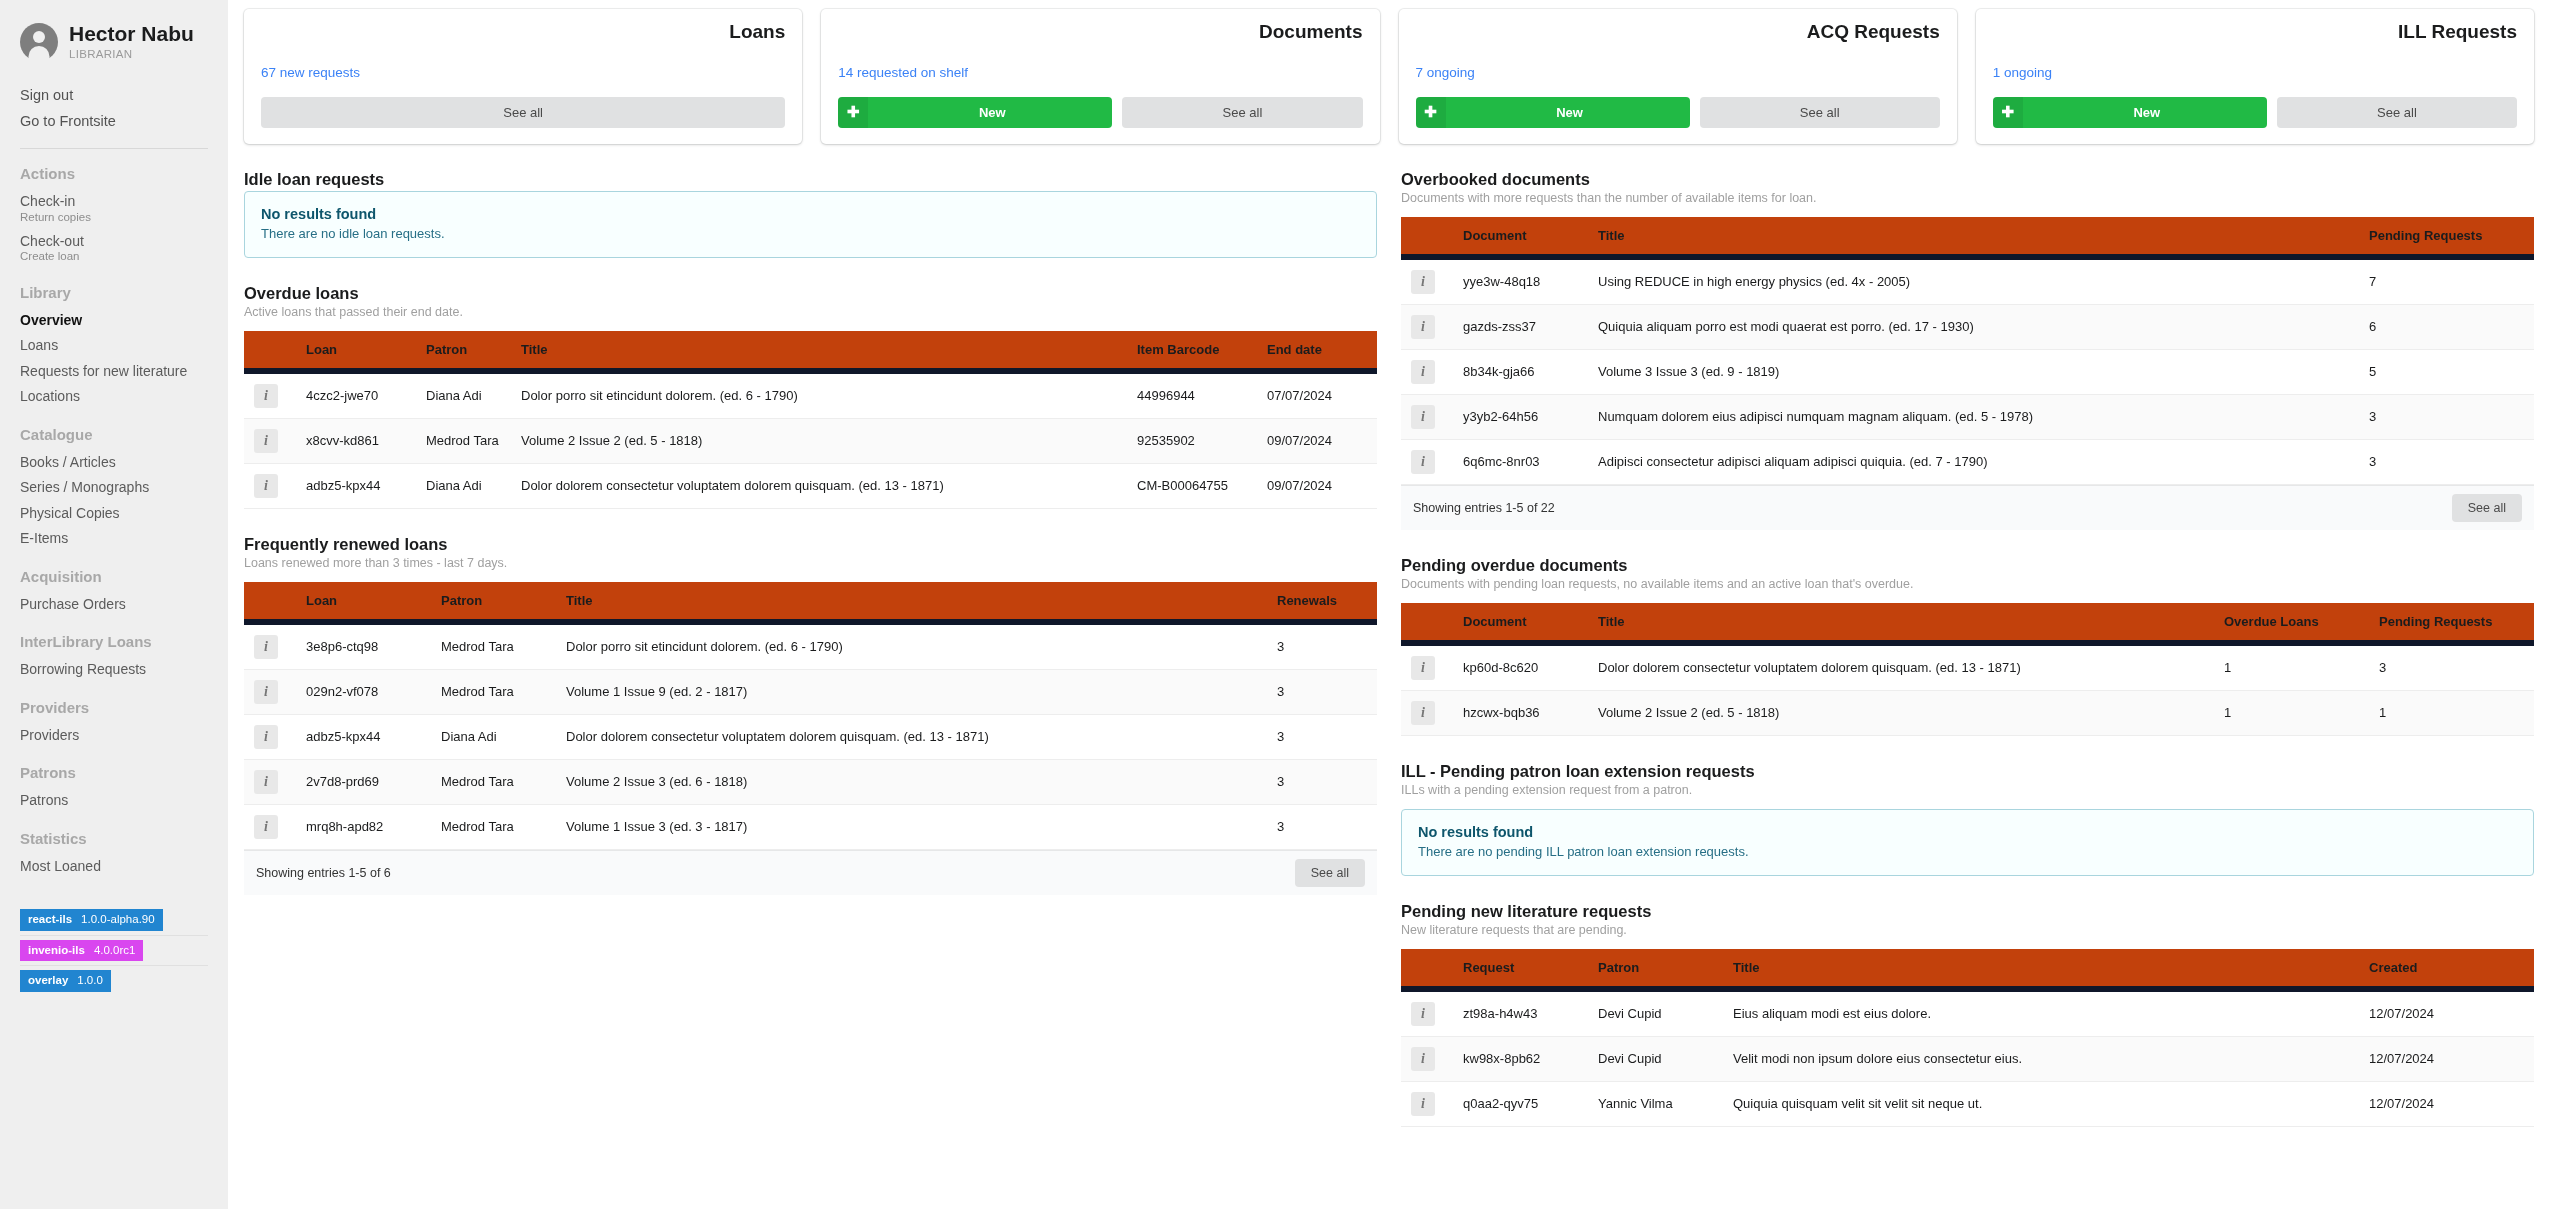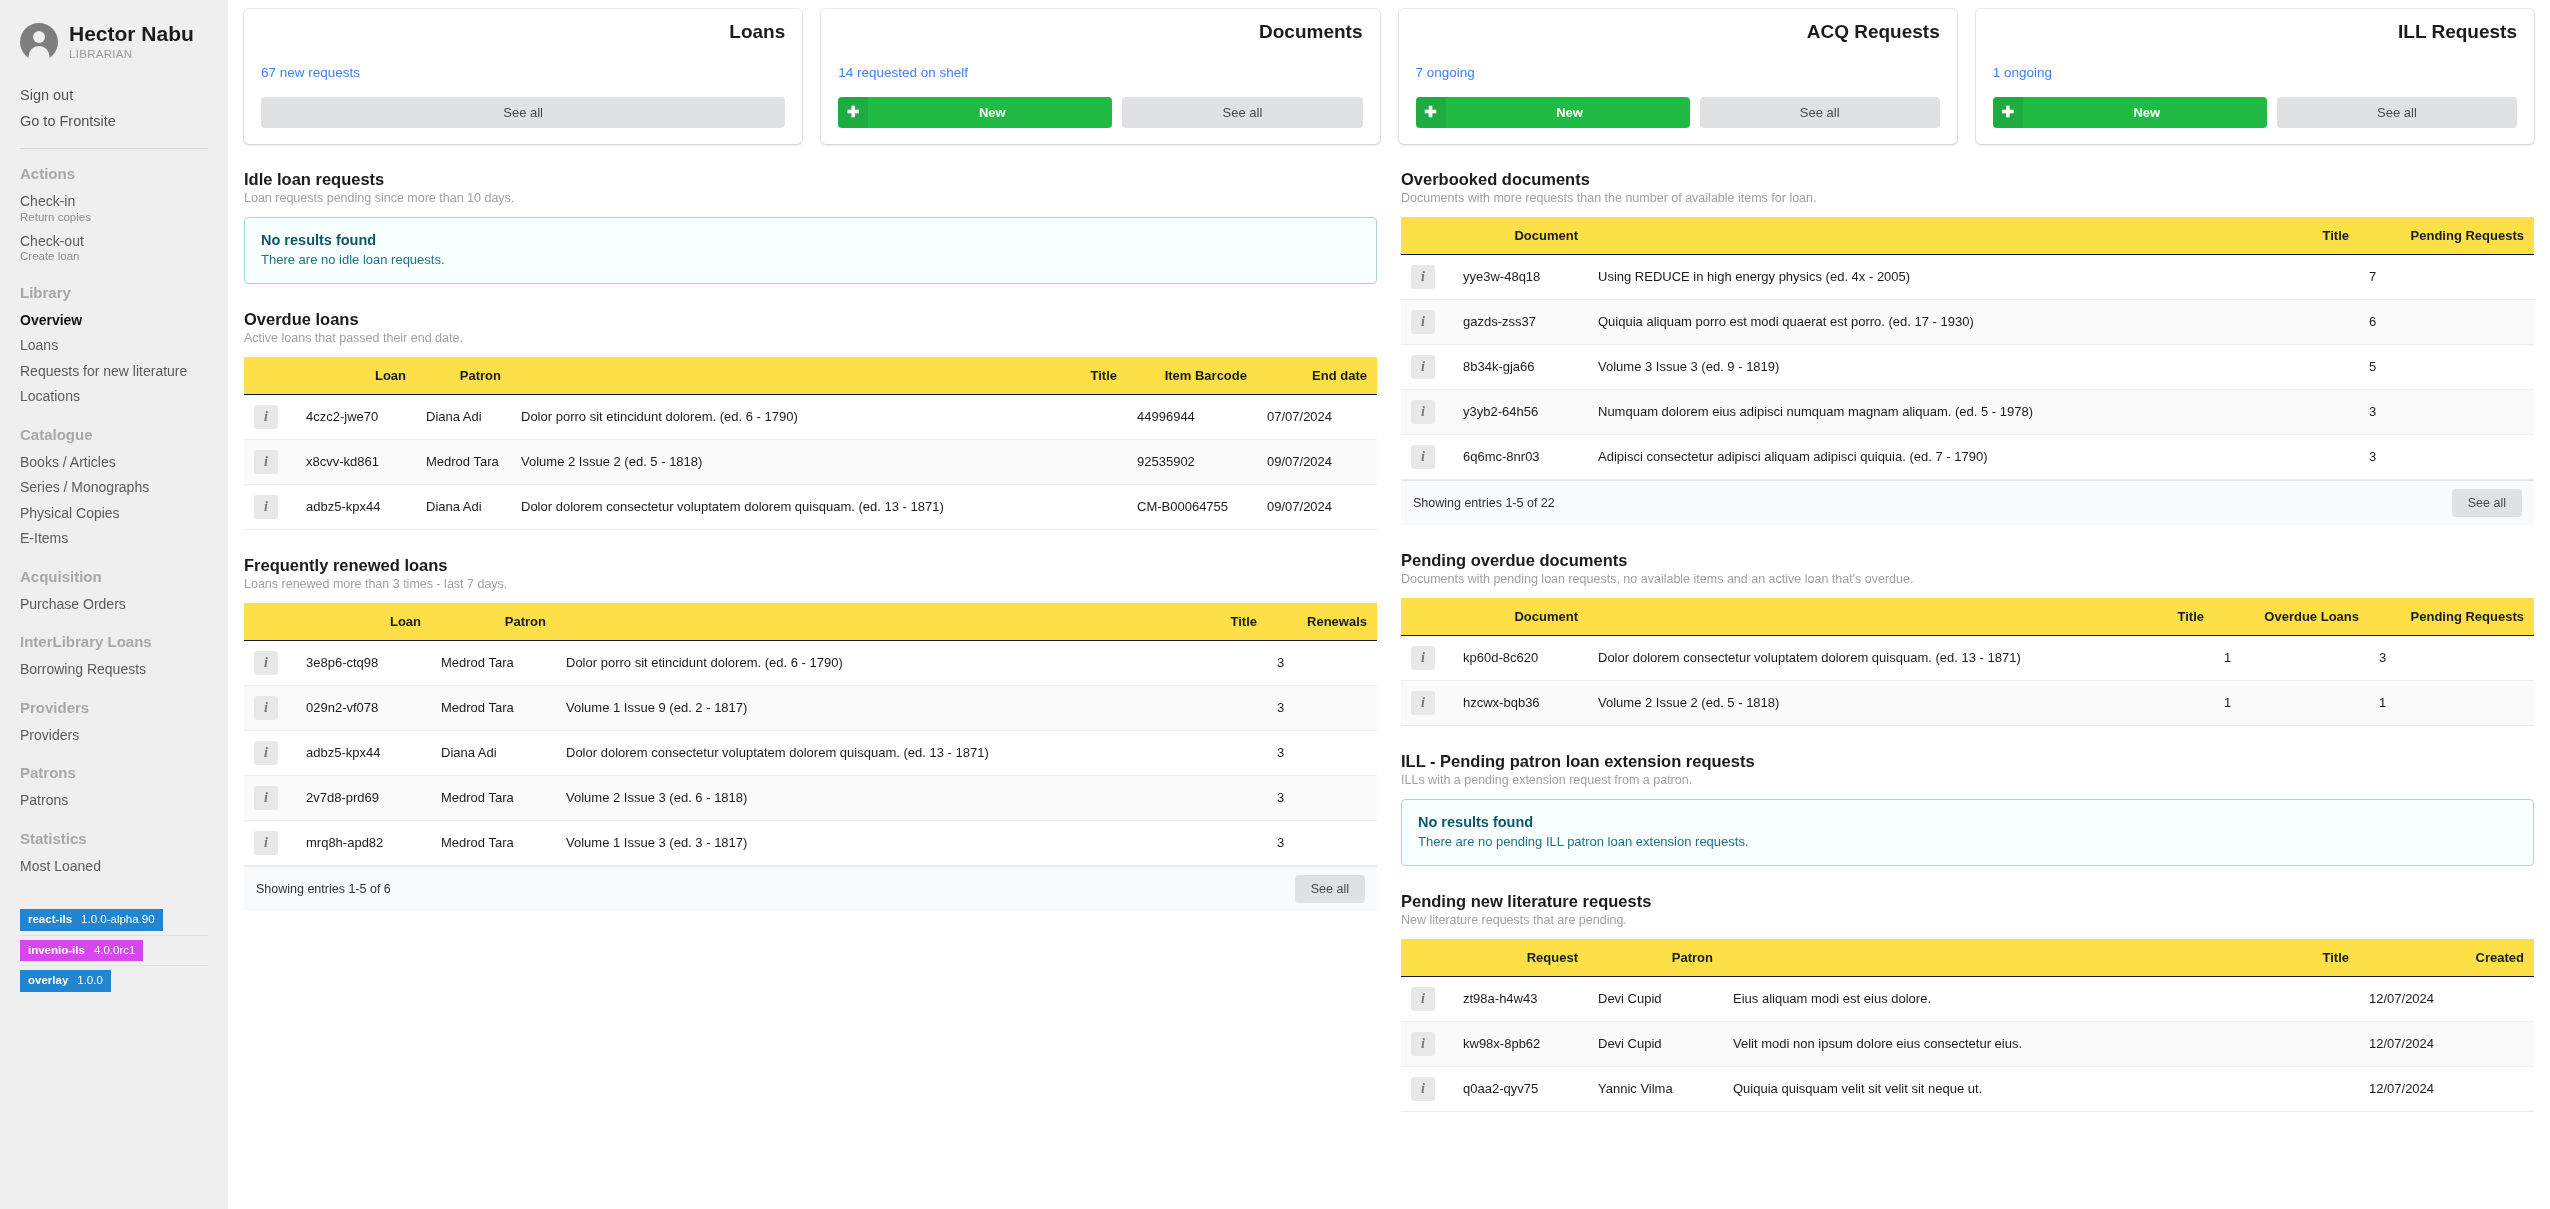--- a/index.html
+++ b/index.html
@@ -374,7 +374,6 @@
 
       <div class="sec-block">
         <div class="sec-title">Idle loan requests</div>
-        <div class="sec-sub">Loan requests pending since more than 10 days.</div>
         <div class="empty-msg">
           <div class="empty-title">No results found</div>
           <div class="empty-text">There are no idle loan requests.</div>

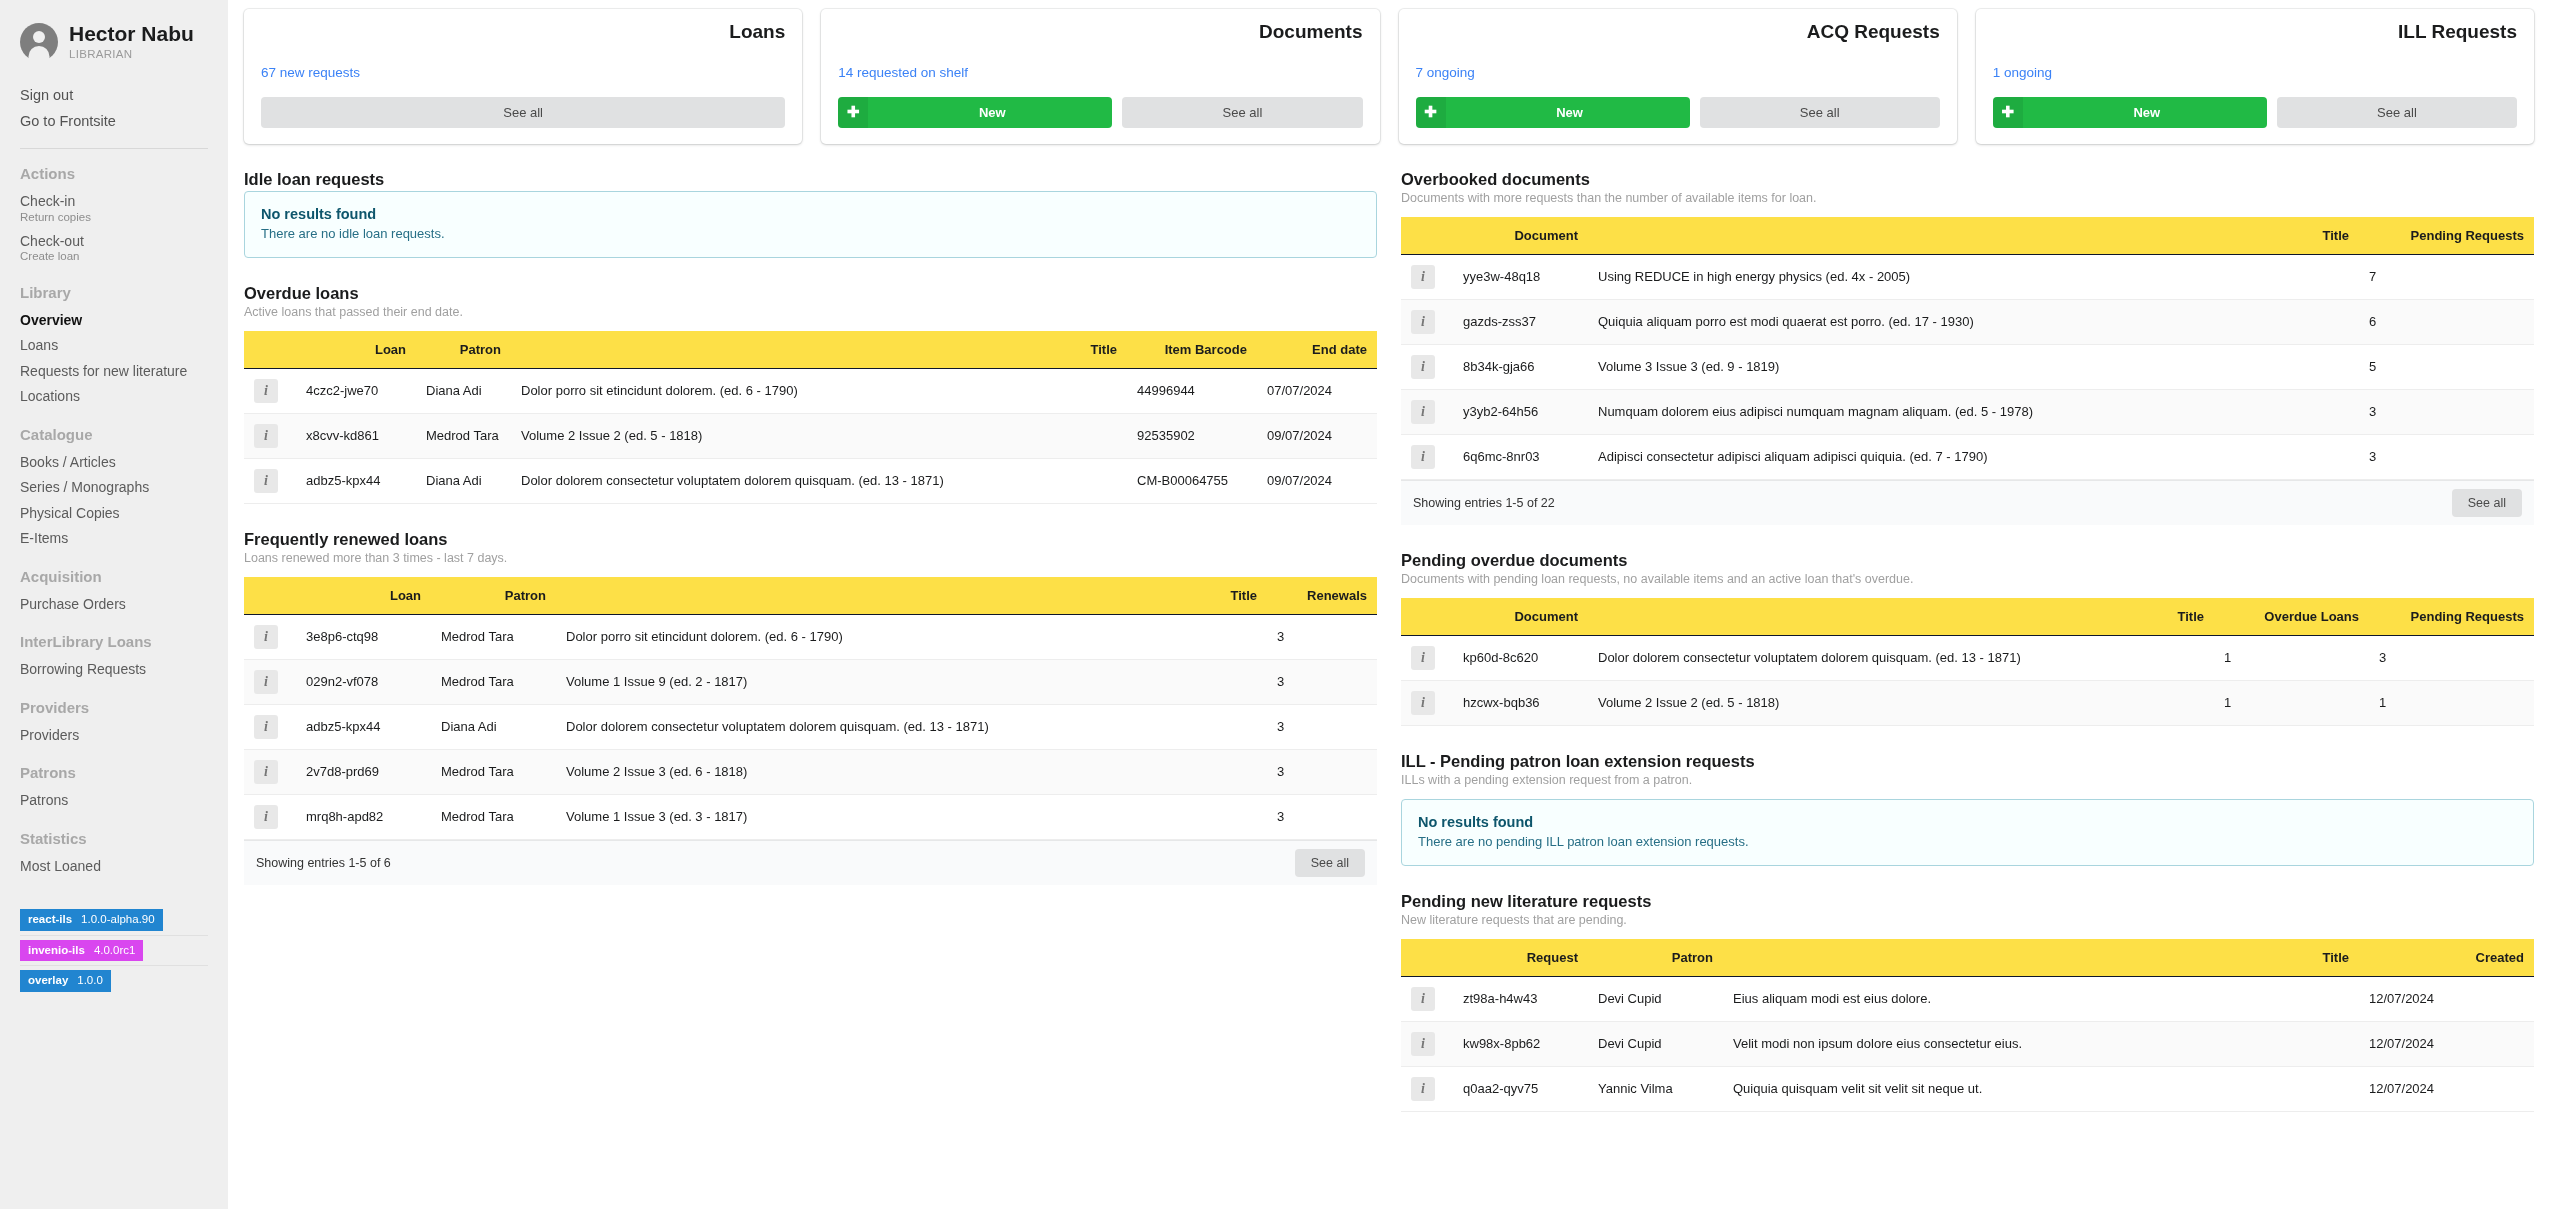--- a/index.html
+++ b/index.html
@@ -180,13 +180,13 @@
     color: #1b1c1d;
   }
   table.tbl thead th {
-    background: #fde047;
-    text-align: right;
+    background: #c2410c;
+    text-align: left;
     font-weight: bold;
     font-size: 13px;
     color: #1b1c1d;
     padding: 11px 10px;
-    border-bottom: 1px solid #0f172a;
+    border-bottom: 6px solid #0f172a;
     white-space: nowrap;
   }
   table.tbl tbody td {

